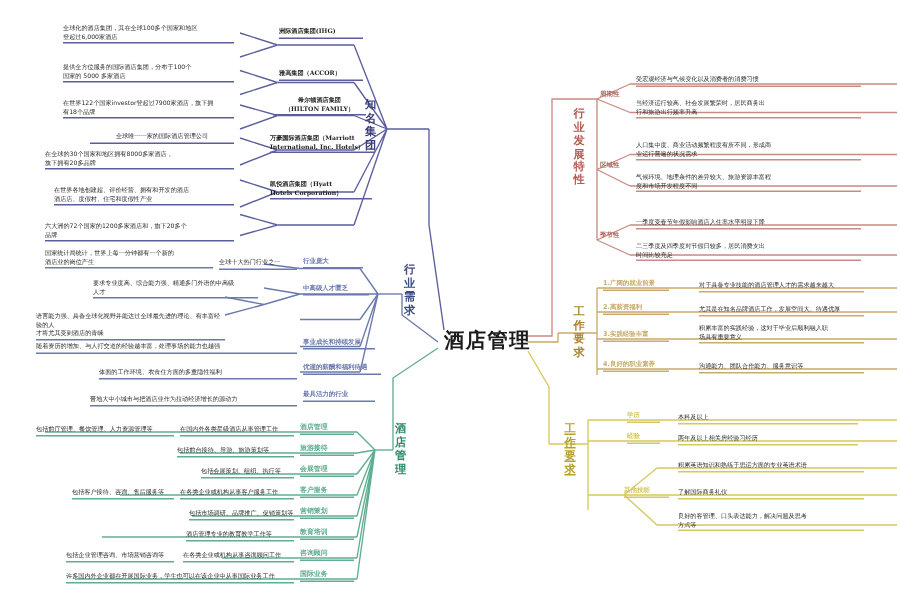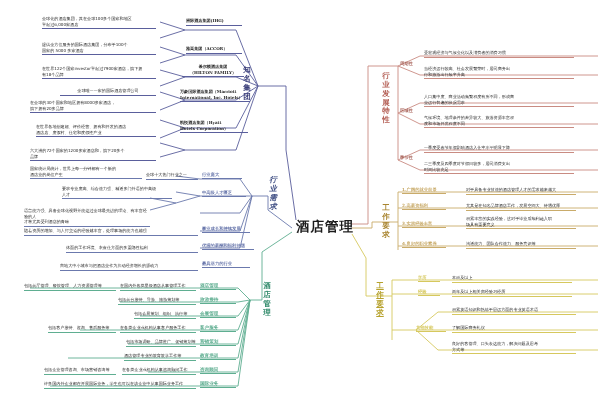--- a/index.html
+++ b/index.html
@@ -29,7 +29,7 @@
   .trunk.gold{color:#a98530;}
   .trunk.yellow{color:#b6a12c;}
   .trunk.green{color:#2f8a6a;}
-  .trunk.blue{color:#3d4c82;font-style:italic;}
+  .trunk.blue{color:#3d4c82;}
 
   
   .leaf{

